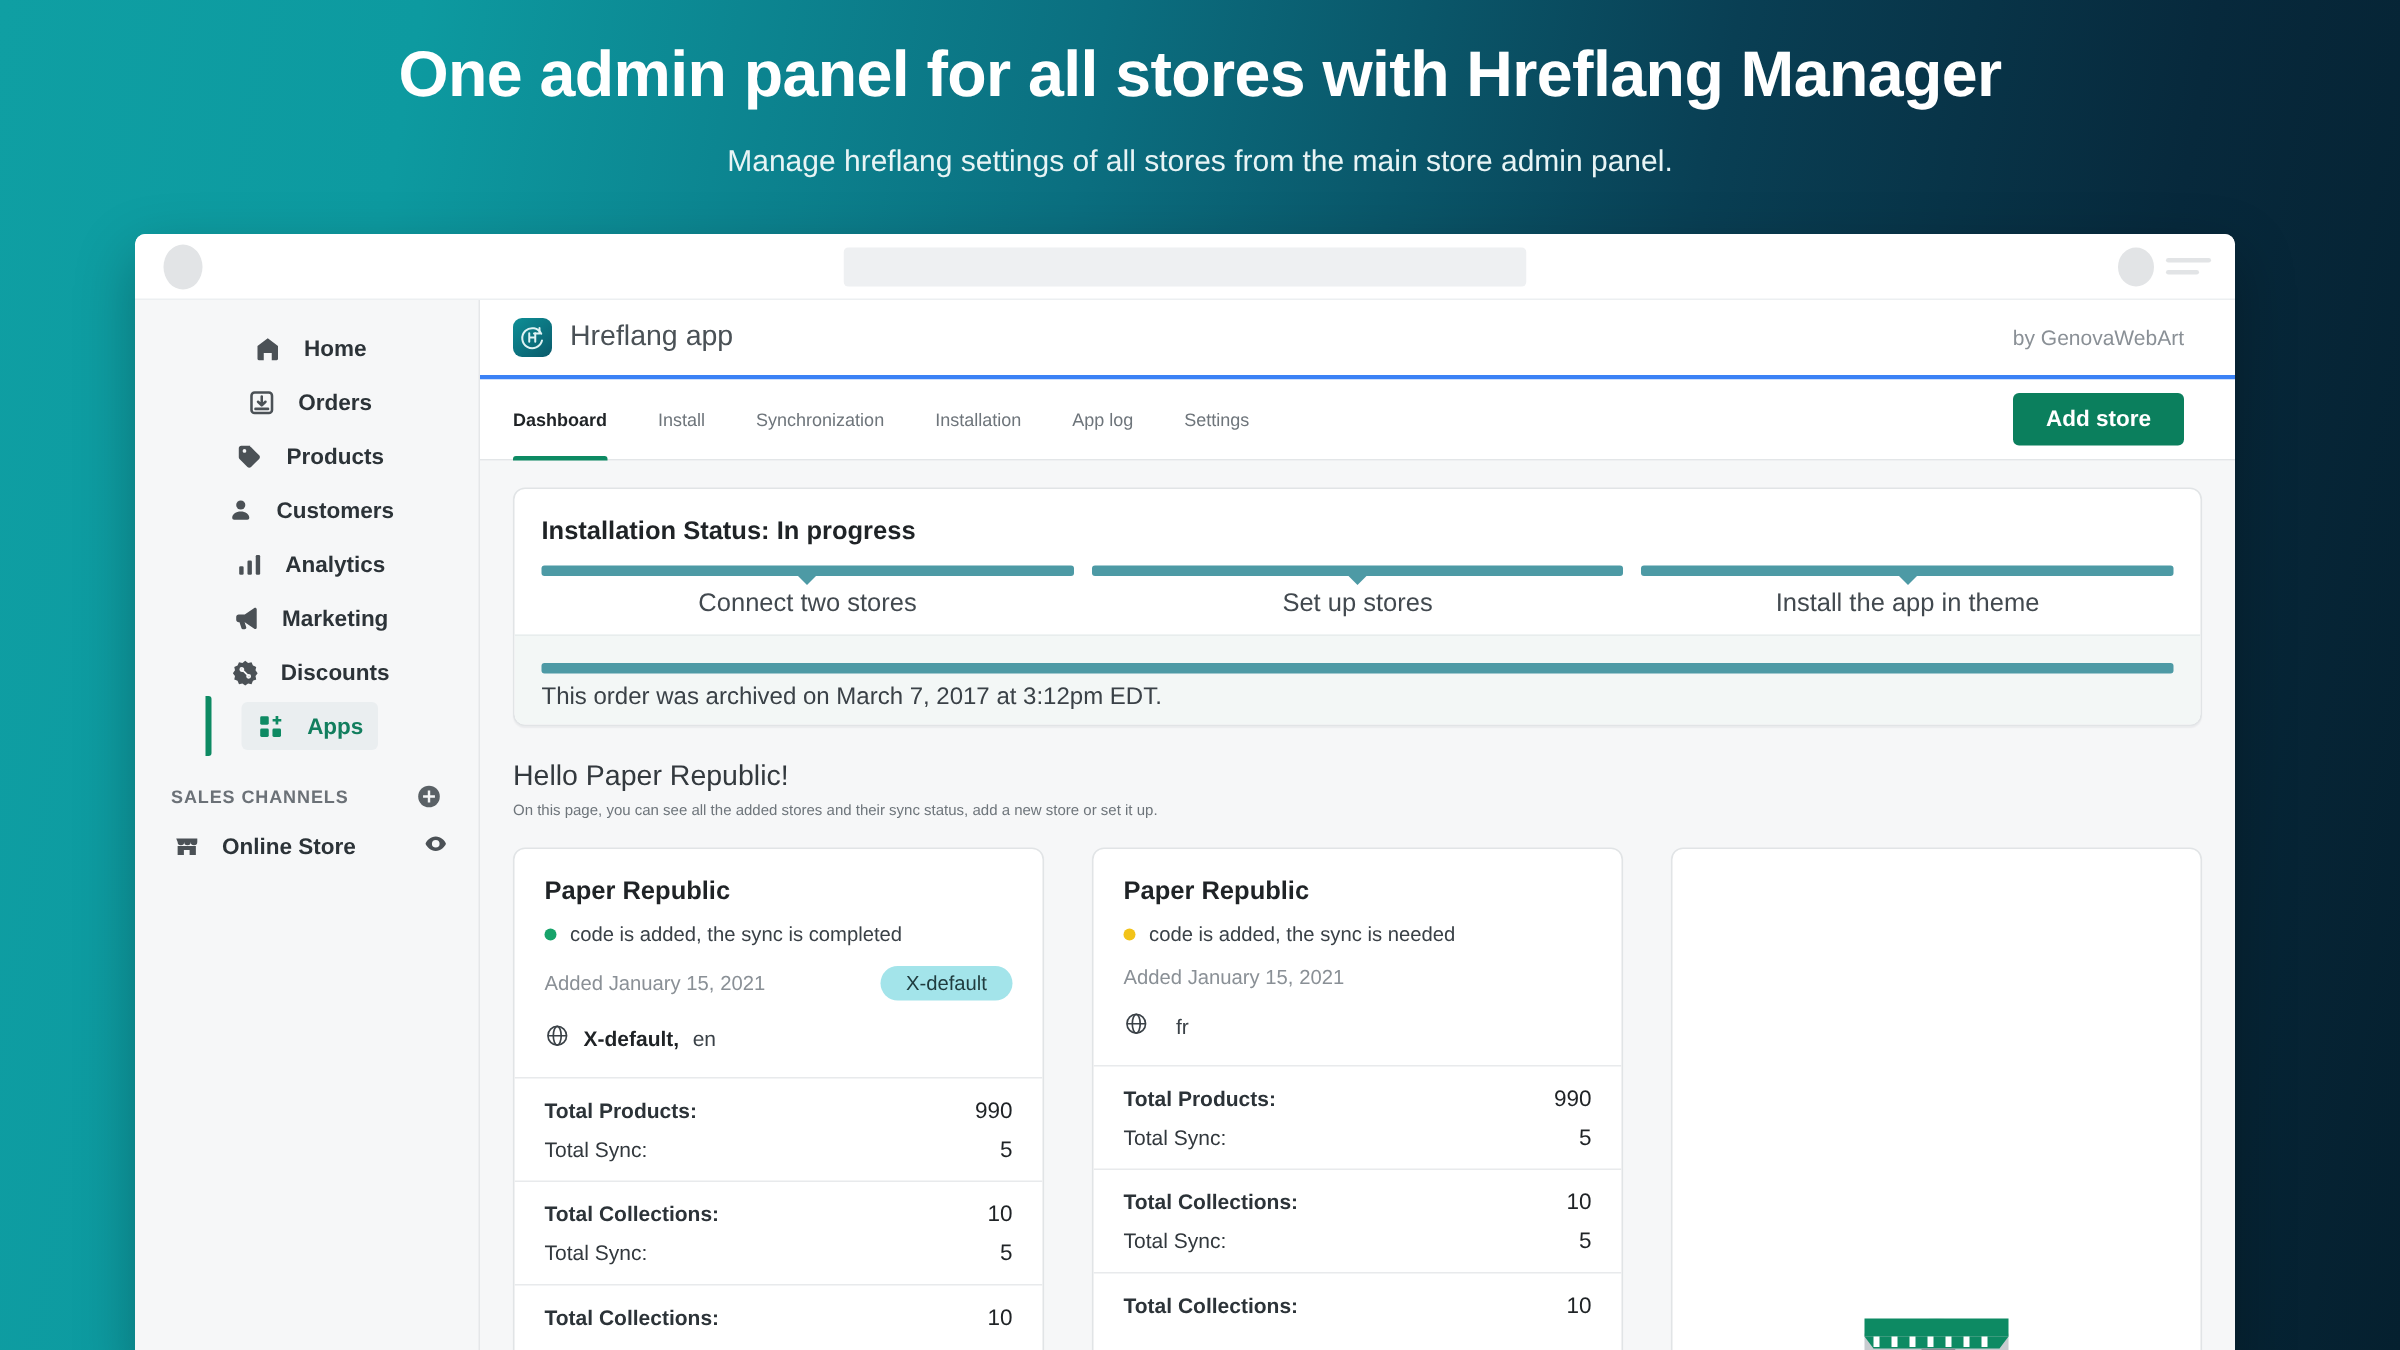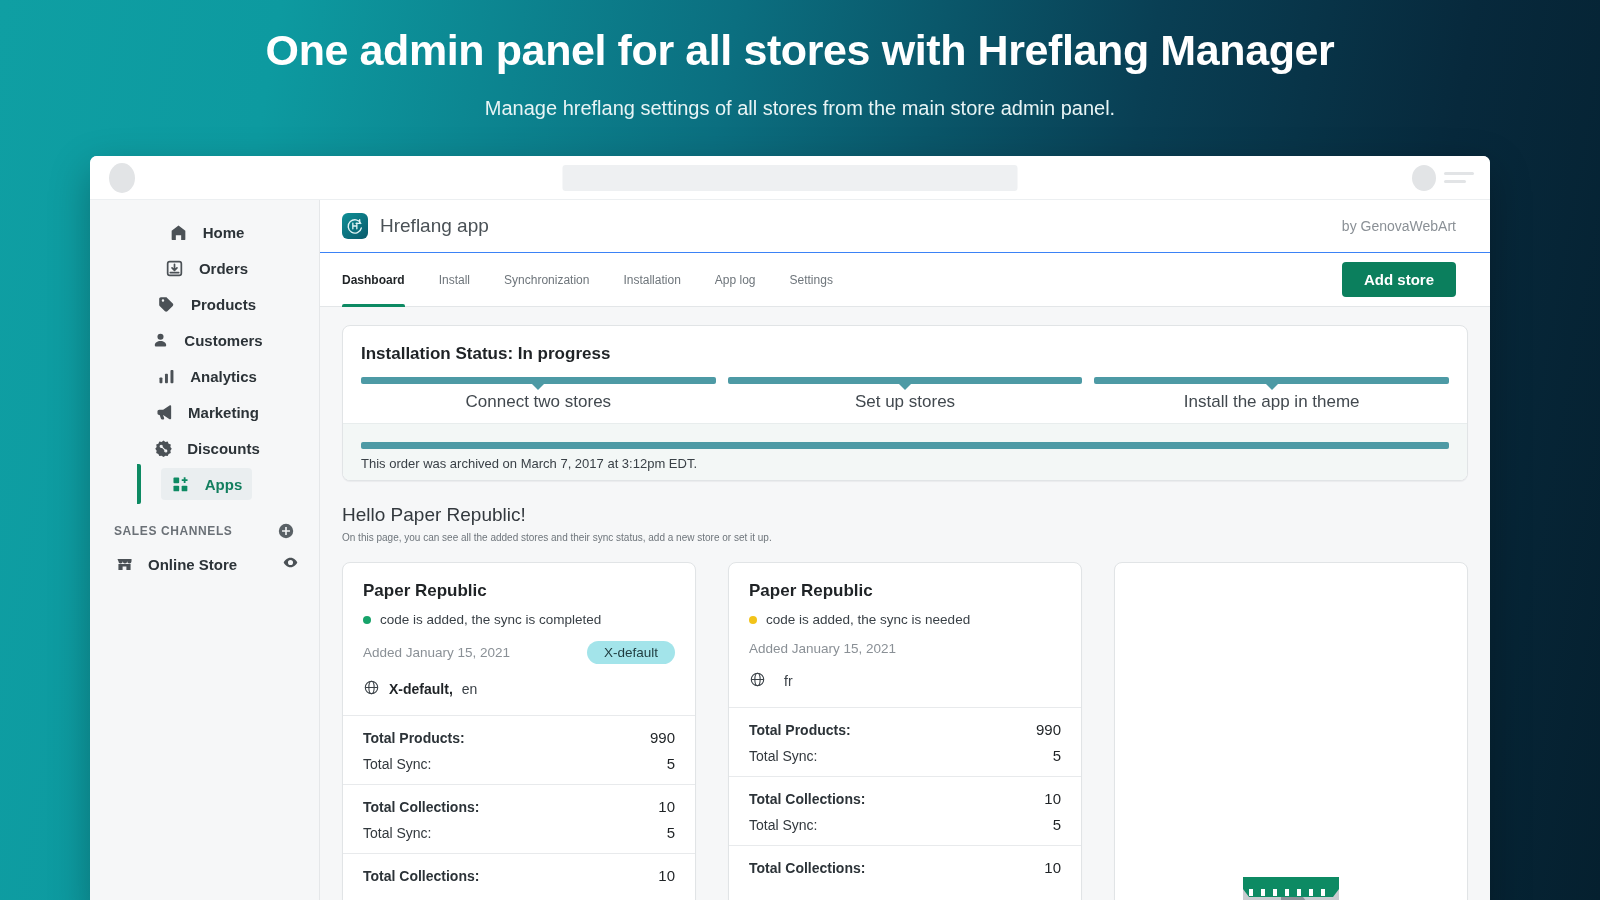--- a/index.html
+++ b/index.html
@@ -122,7 +122,7 @@
     height: 53px;
     display: flex; align-items: center;
     padding: 0 34px 0 22px;
-    border-bottom: 1px solid #3b82f6;
+    border-bottom: 3px solid #3b82f6;
   }
   .app-logo {
     width: 26px; height: 26px; border-radius: 6px;

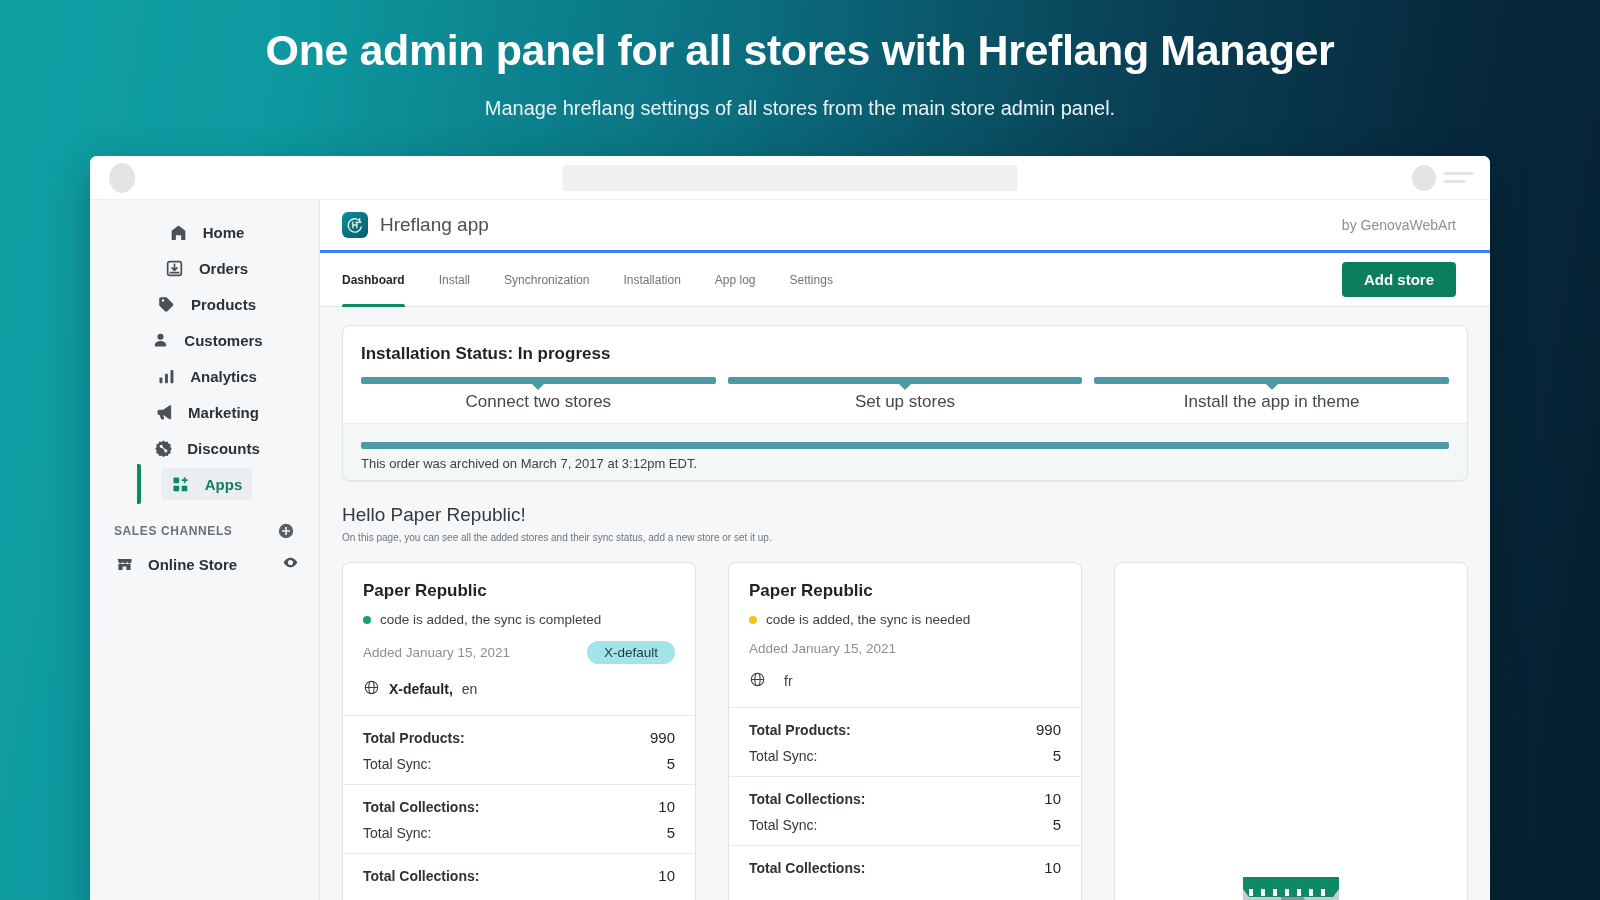--- a/index.html
+++ b/index.html
@@ -189,7 +189,7 @@
   }
   .appstatus-title { font-size: 17px; font-weight: 700; color: #1f2326; }
   .appstatus-bar { height: 7px; background: #4d9aa5; border-radius: 2px; margin: 8px 0 7px 0; }
-  .appstatus-note { font-size: 13px; color: #3a4147; }
+  .appstatus-note { font-size: 16px; color: #3a4147; }
 
   
   .hello { margin-top: 23px; }

